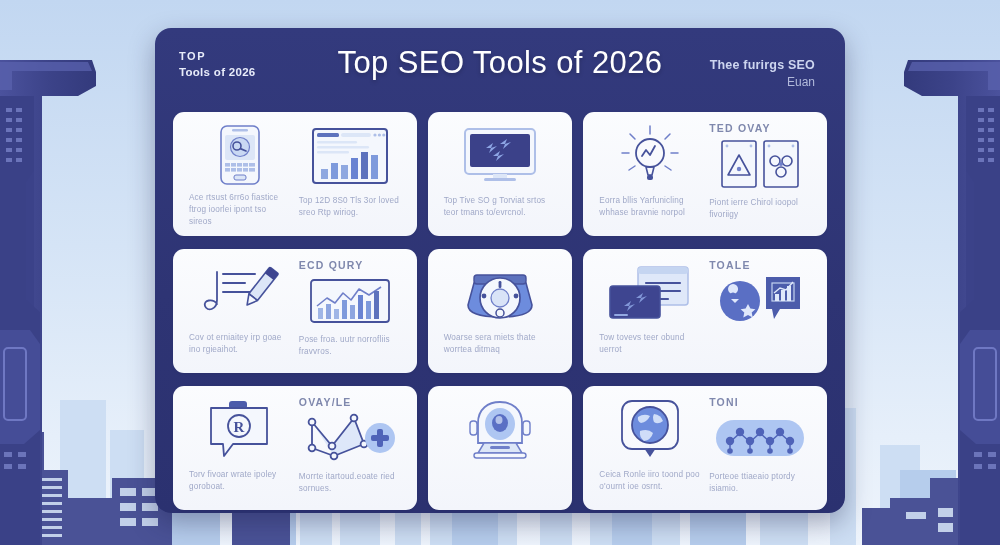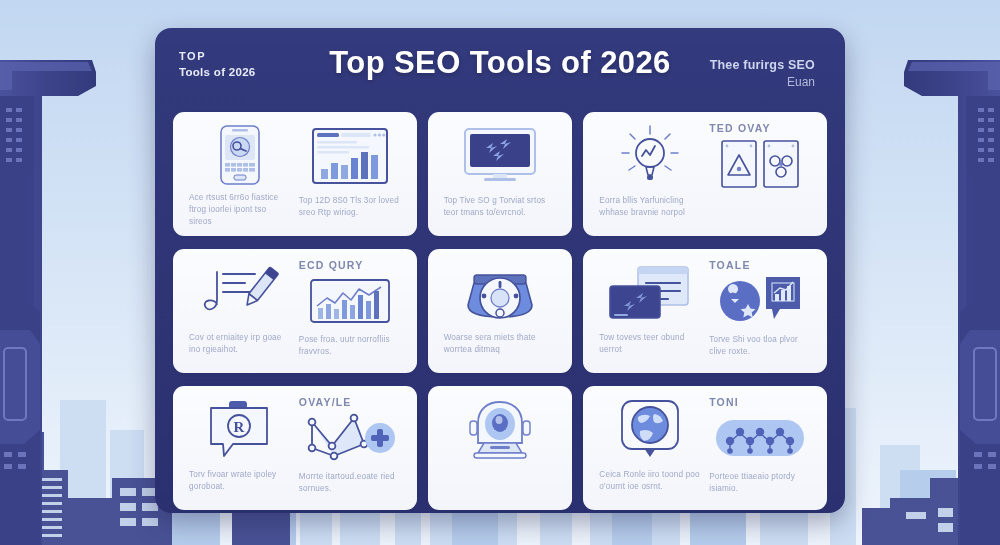--- a/index.html
+++ b/index.html
@@ -35,7 +35,7 @@
 
   .hdr-title{
     position:absolute; left:0; right:0; top:17px; text-align:center;
-    font-size:31px; font-weight:700; color:#ffffff; letter-spacing:.4px;
+    font-size:31px; font-weight:400; color:#ffffff; letter-spacing:.4px;
     text-shadow:0 2px 4px rgba(0,0,0,.22);
   }
 

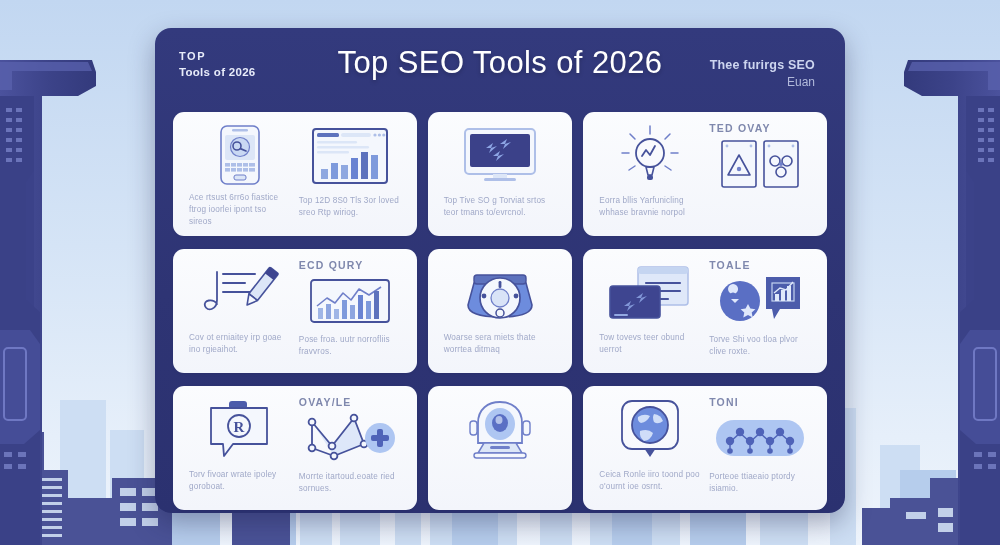--- a/index.html
+++ b/index.html
@@ -357,6 +357,7 @@
     <circle cx="61" cy="25" r="2" fill="#6f7fc9"></circle>
   </svg>
           </div>
+          <div class="cap">Piont ierre Chirol ioopol fivoriigy</div>
         </div>
       </div>
       <div class="card">

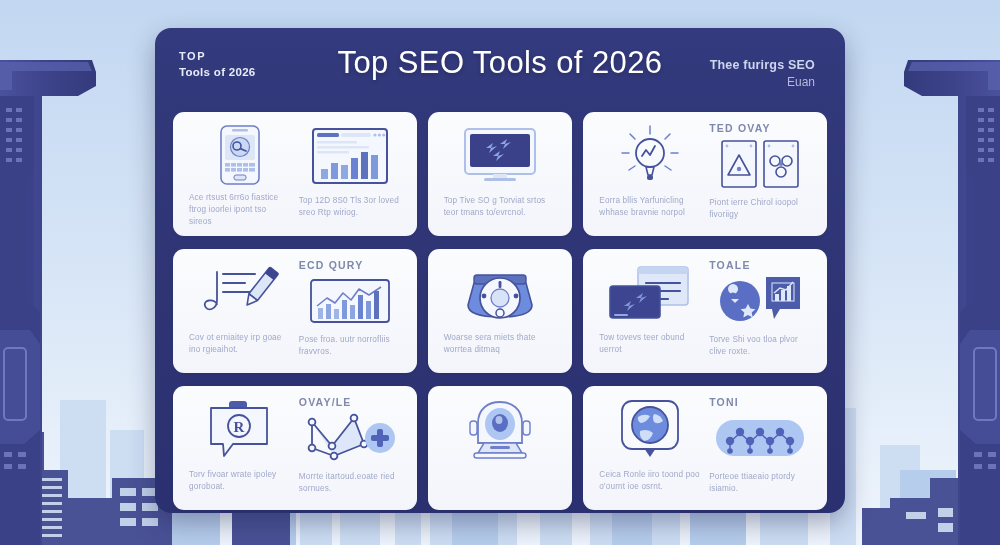--- a/index.html
+++ b/index.html
@@ -458,7 +458,6 @@
     <polyline points="56,18 62,13 68,15 75,7" fill="none" stroke="#dfe8fb" stroke-width="1.4"></polyline>
   </svg>
           </div>
-          <div class="cap">Torve Shi voo tloa plvor clive roxte.</div>
         </div>
       </div>
       <div class="card">

